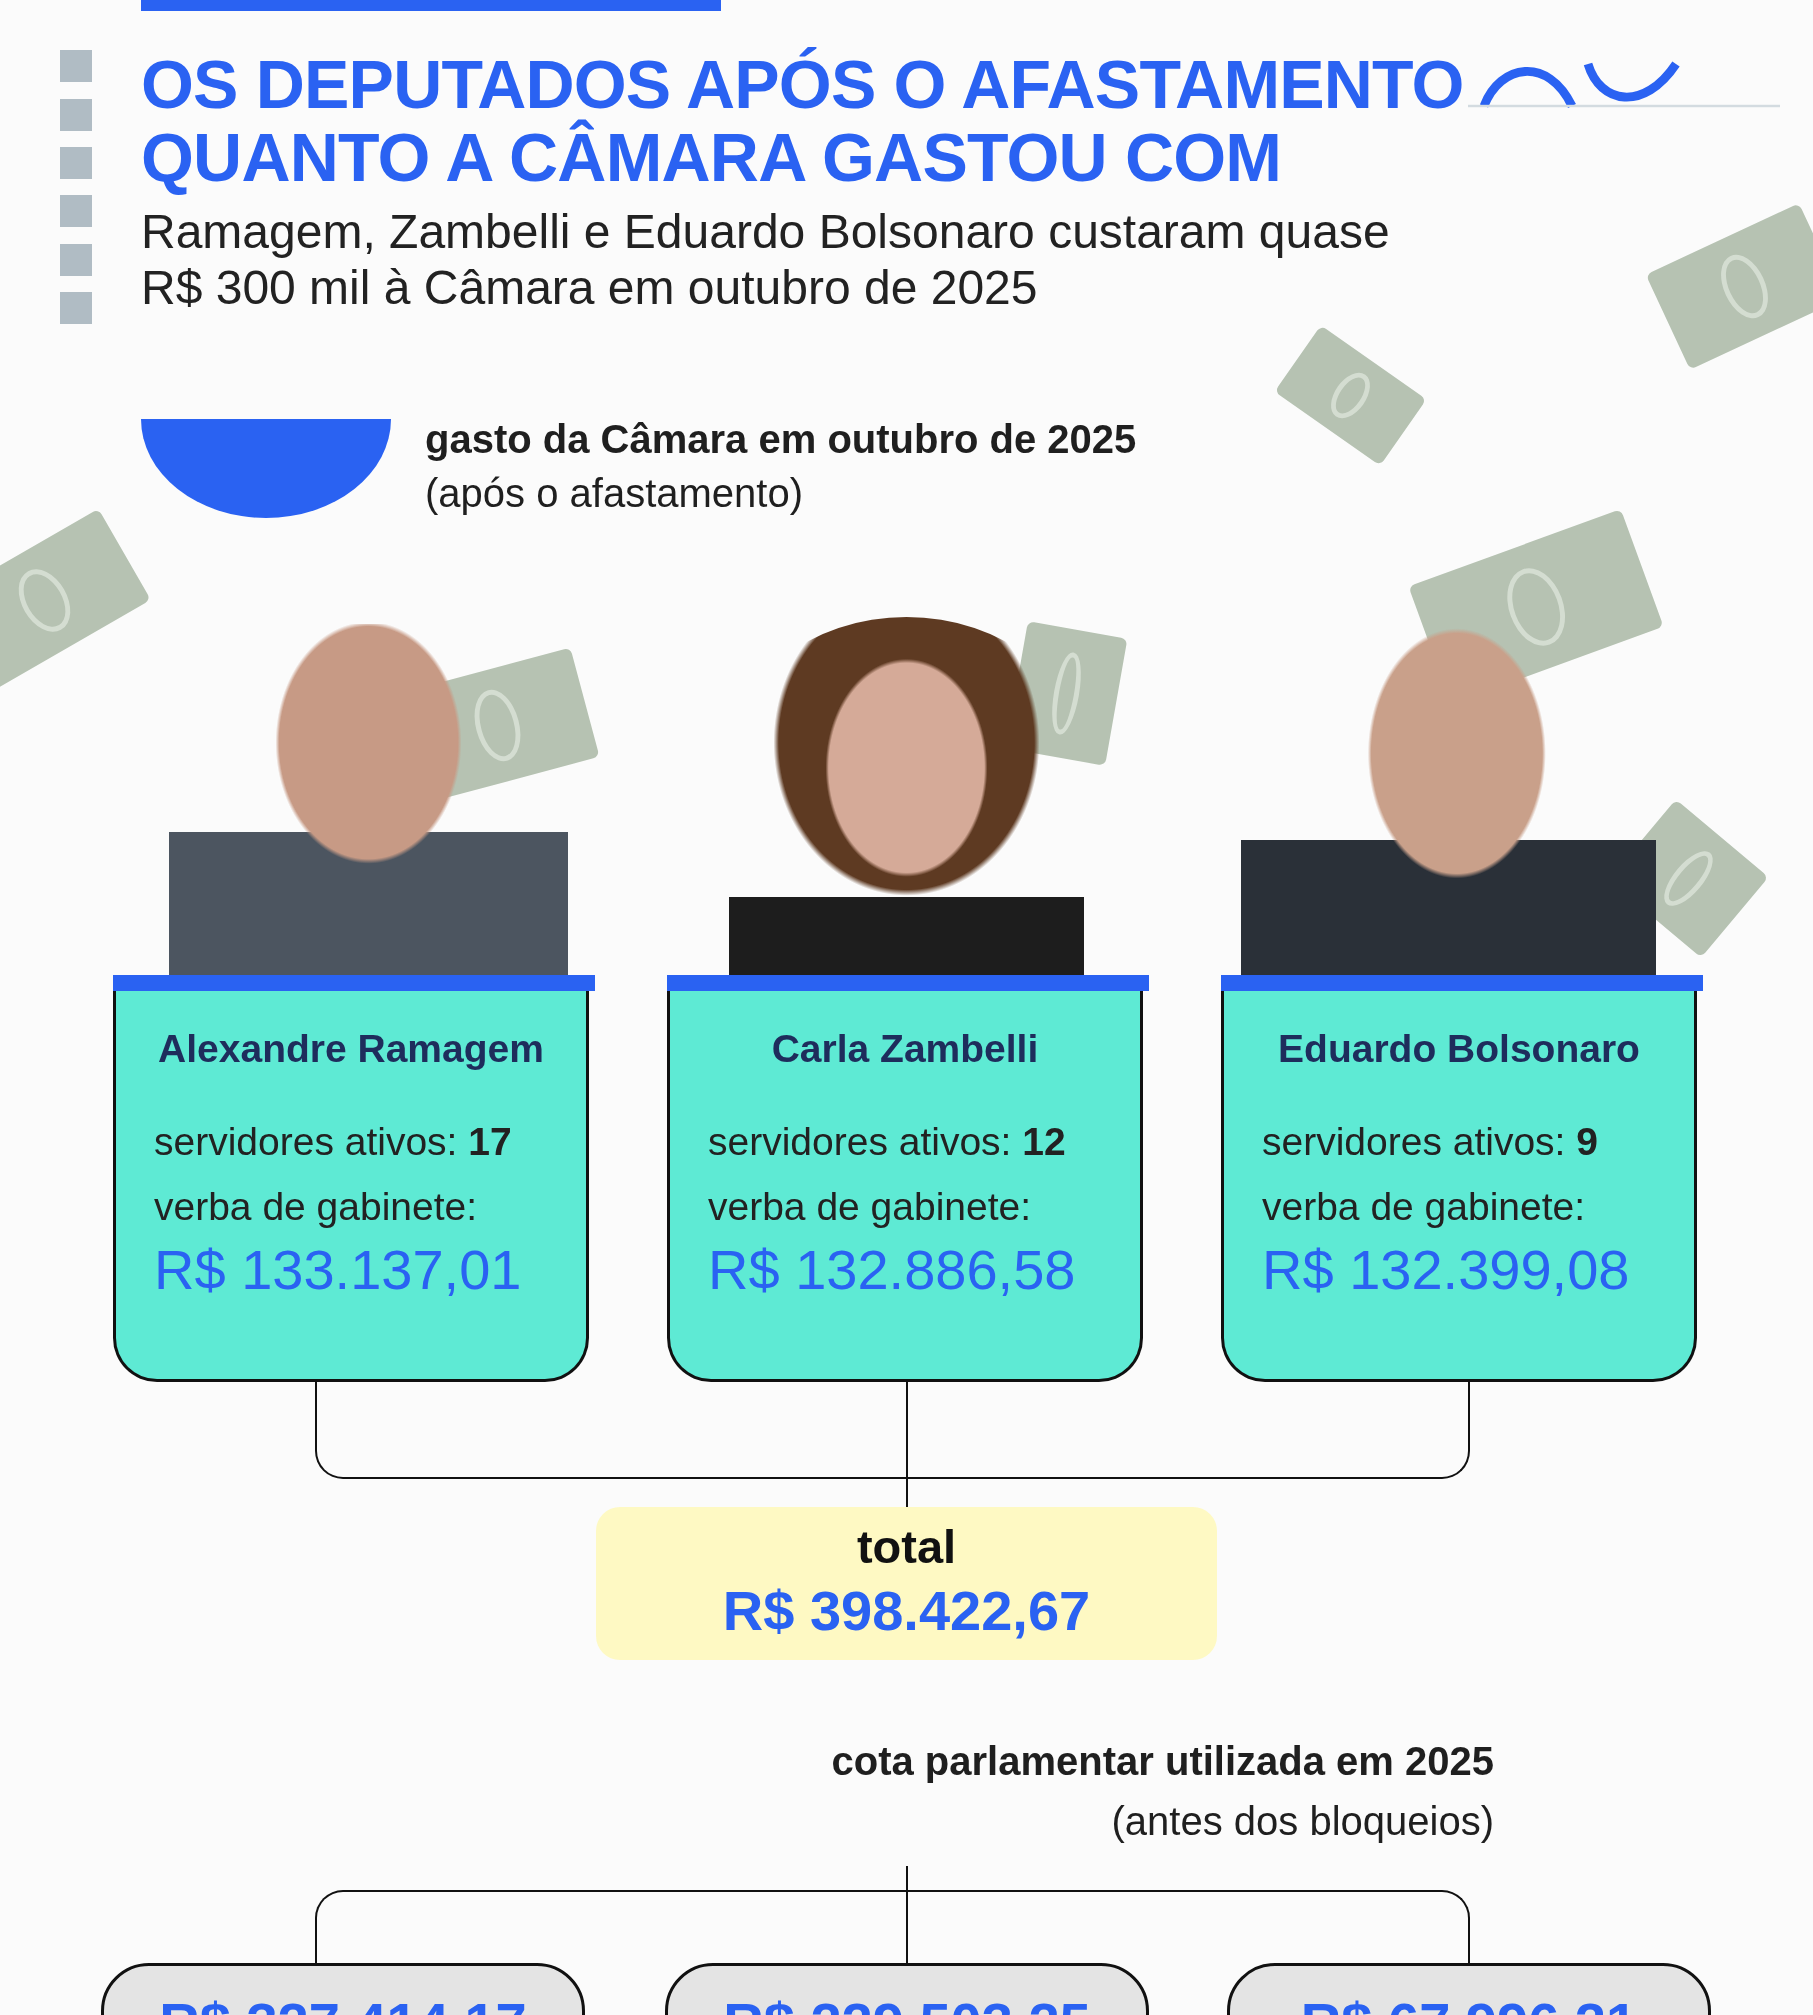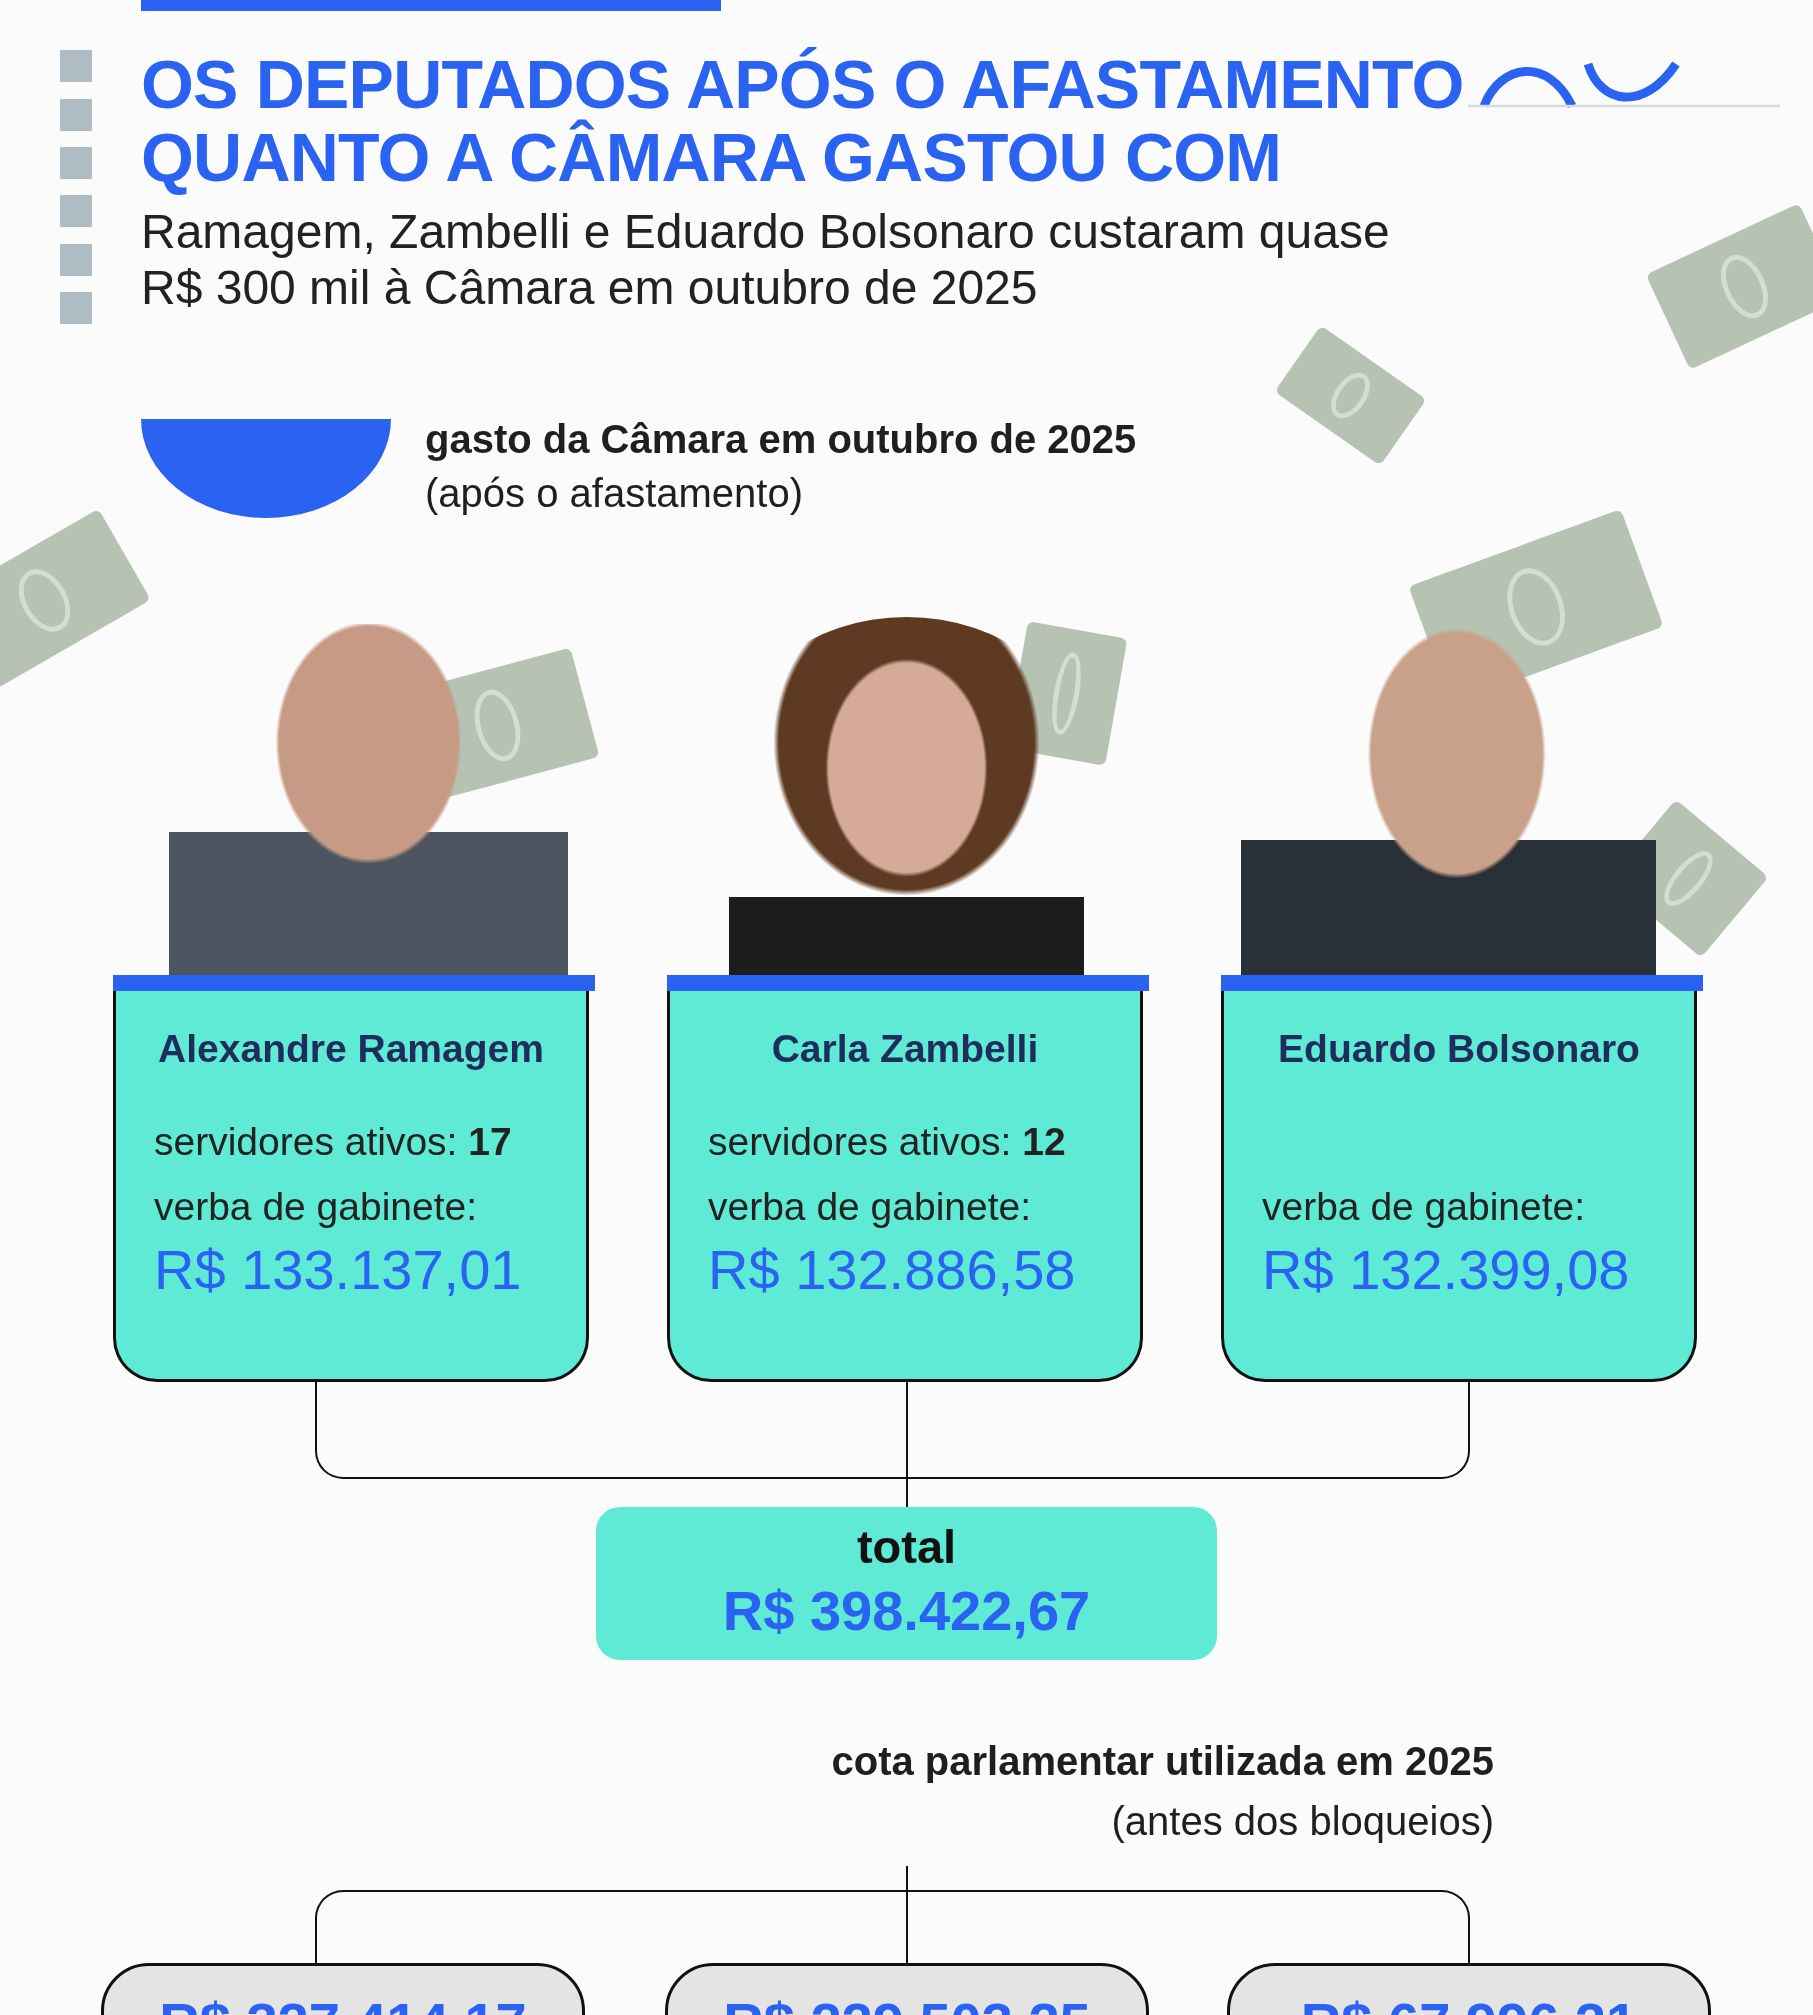--- a/index.html
+++ b/index.html
@@ -88,6 +88,7 @@
 <div class="abs card" style="left:1221px;top:975px;">
   <div class="card-bar"></div>
   <div class="card-name">Eduardo Bolsonaro</div>
+  <div class="card-line" style="top:145px"><span>servidores ativos: </span><b>9</b></div>
   <div class="card-line" style="top:210px">verba de gabinete:</div>
   <div class="card-val">R$ 132.399,08</div>
 </div>

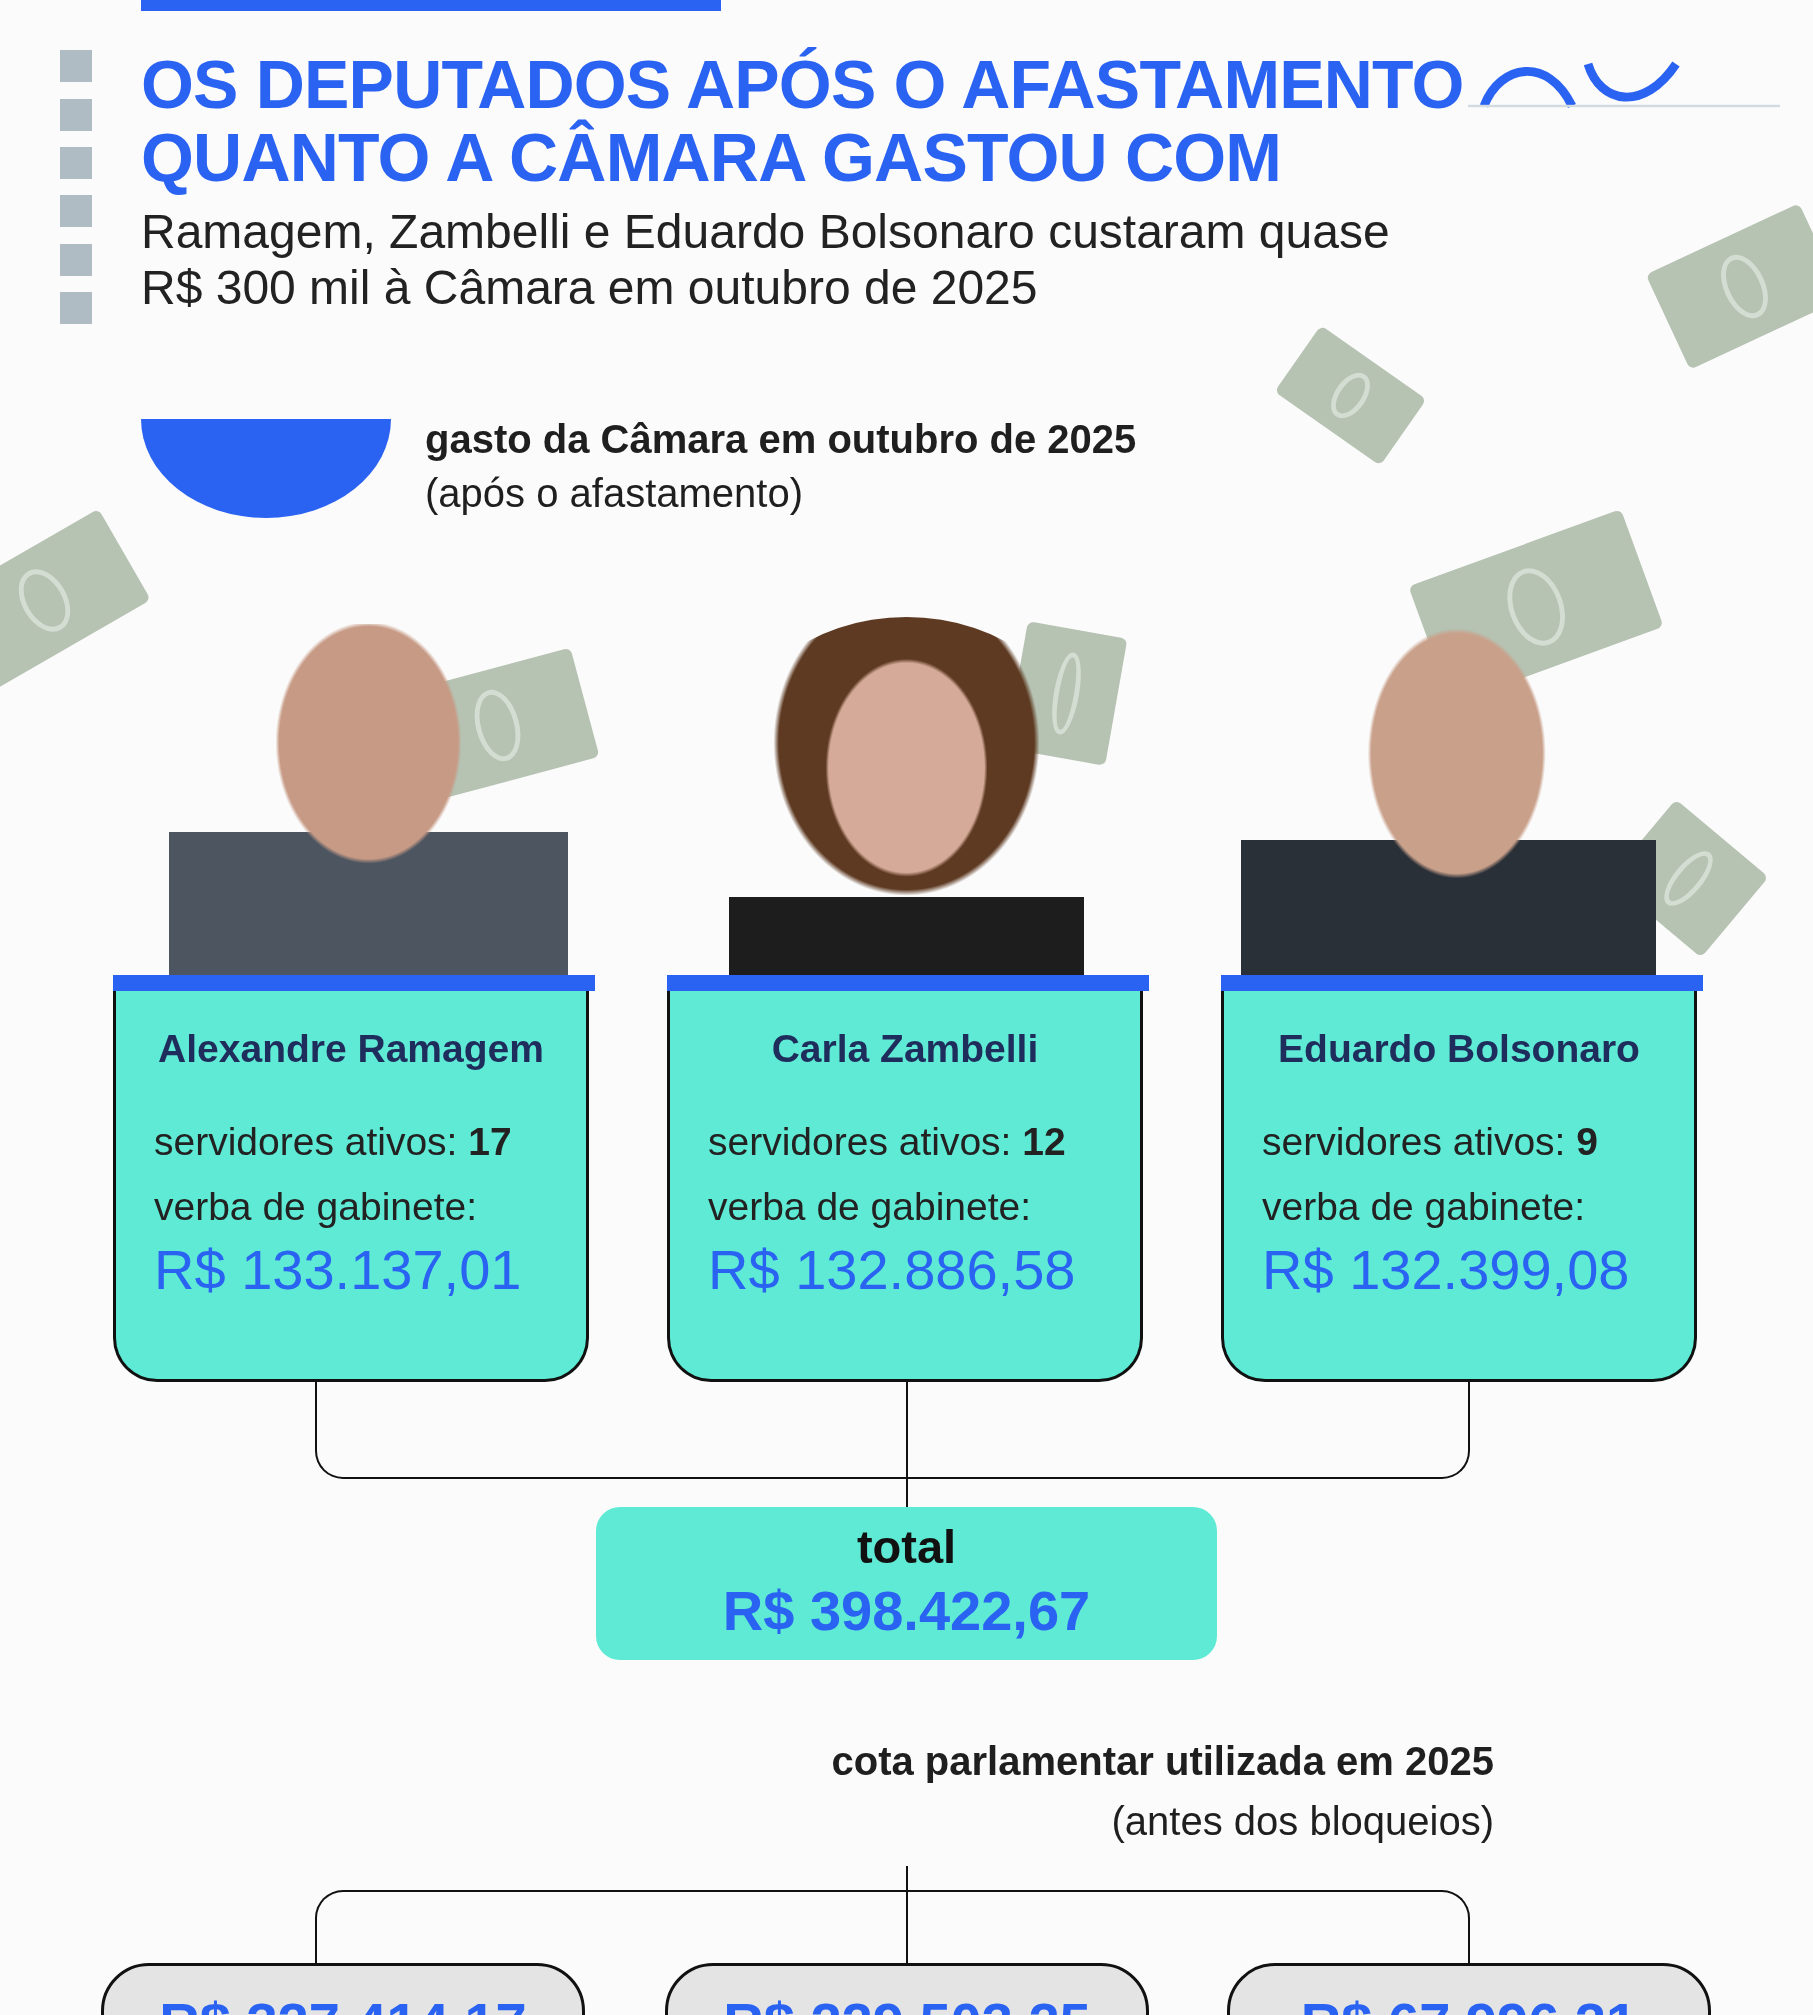--- a/index.html
+++ b/index.html
@@ -22,7 +22,7 @@
   .card-line{position:absolute;left:38px;font-size:39px;color:#222;}
   .card-val{position:absolute;left:38px;top:262px;font-size:56px;font-weight:normal;color:#2a62f2;}
   .line{background:#111;}
-  .total{left:596px;top:1507px;width:621px;height:153px;background:#5eead4;border-radius:24px;text-align:center;}
+  .total{left:596px;top:1507px;width:621px;height:153px;background:#fef9c3;border-radius:24px;text-align:center;}
   .total-l{font-size:47px;font-weight:bold;margin-top:12px;color:#111;}
   .total-v{font-size:56px;font-weight:bold;color:#2a62f2;margin-top:4px;}
   .sec-h{left:0;width:1494px;text-align:right;font-size:40px;line-height:56px;}

